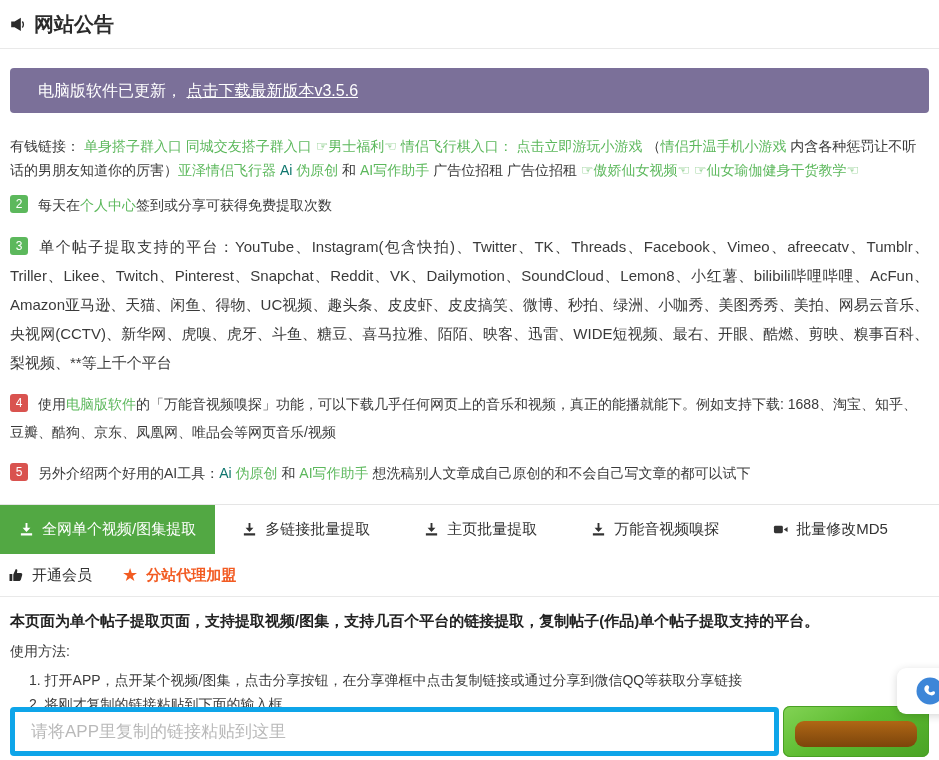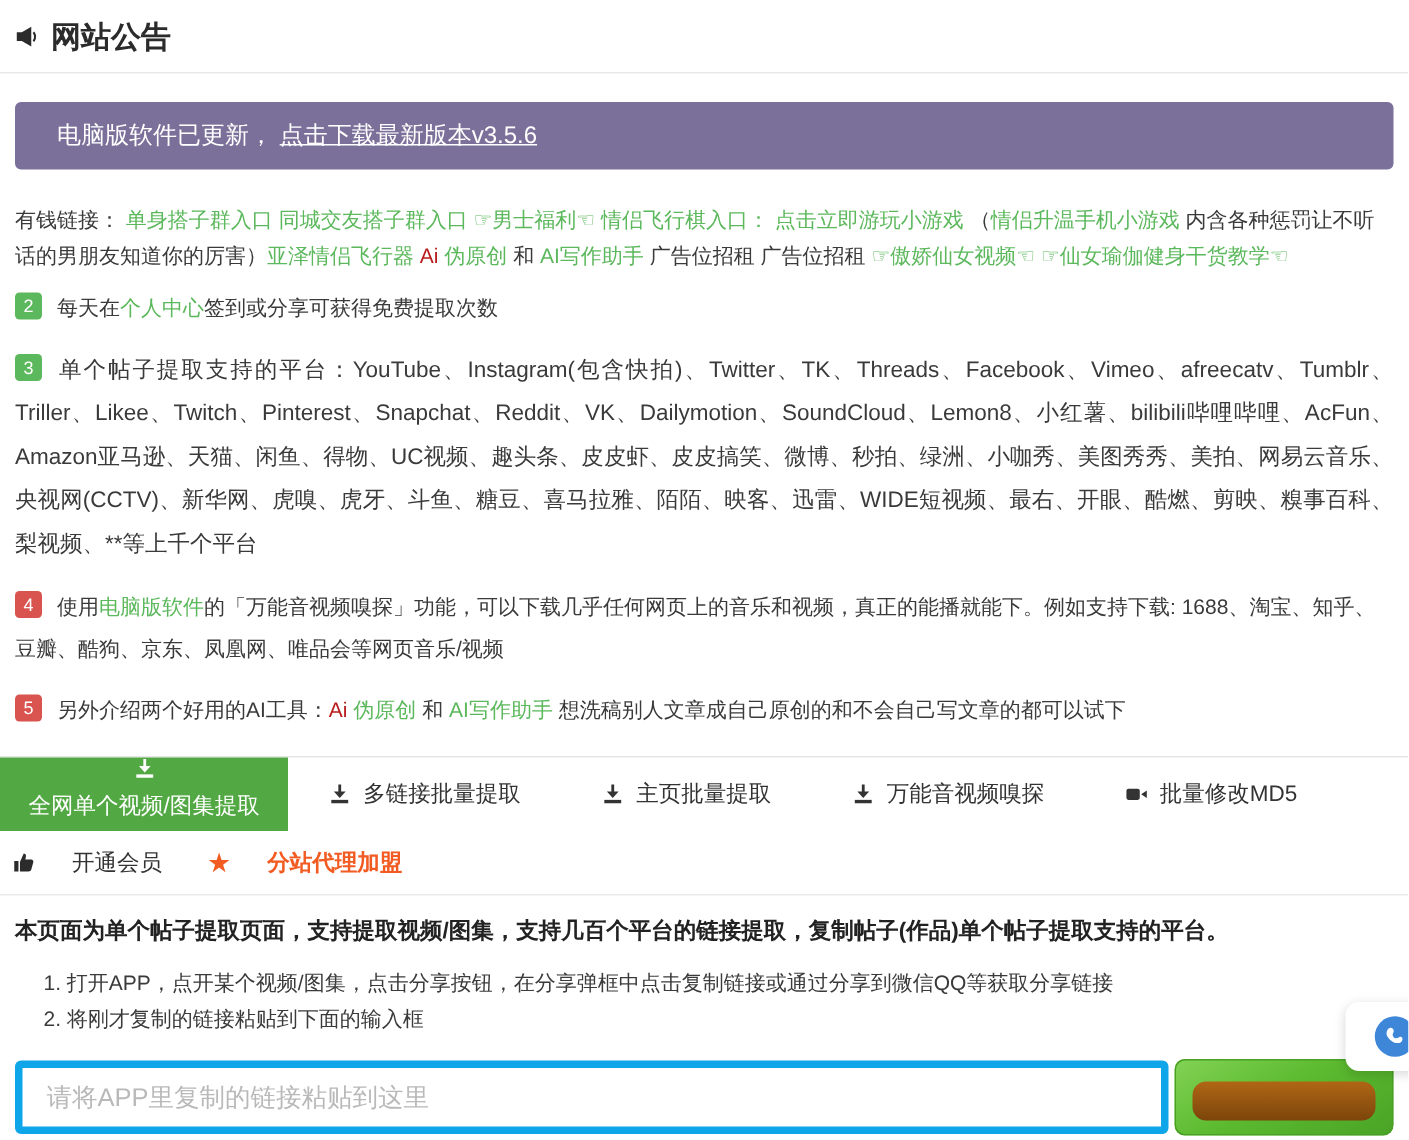--- a/index.html
+++ b/index.html
@@ -27,7 +27,7 @@
   .content { padding:0 10px; }
   .rich { font-size:14px; line-height:24px; color:#3a3a3a; white-space:pre-wrap; margin-bottom:9px; }
   .seg-link { color:#5cb85c; text-decoration:none; cursor:pointer; }
-  .seg-link-blue { color:#b91c1c; text-decoration:none; cursor:pointer;text-align:center; }
+  .seg-link-blue { color:#0f766e; text-decoration:none; cursor:pointer;text-align:center; }
   .seg-plain { color:#3a3a3a; }
   .notice { font-size:14px; line-height:28px; color:#3a3a3a; white-space:pre-wrap; margin-bottom:13px; }
   .notice.justify { text-align:justify; font-size:15px; line-height:29px; }

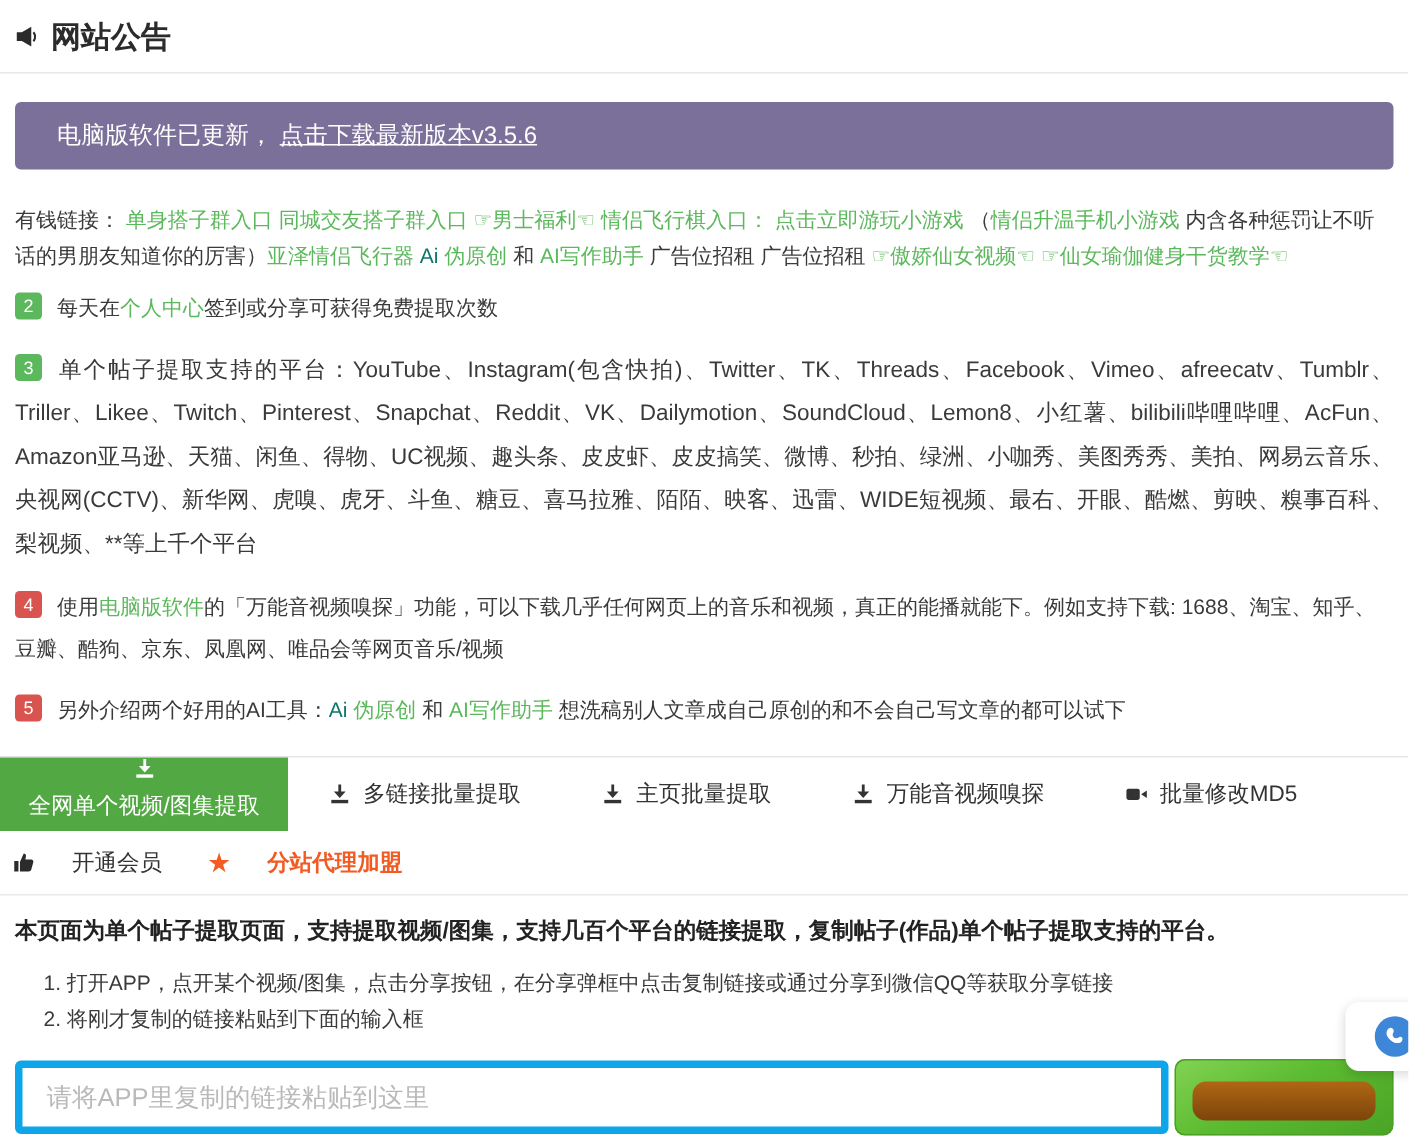--- a/index.html
+++ b/index.html
@@ -46,7 +46,7 @@
     font-size:15px; color:#333; cursor:pointer; white-space:nowrap;
   }
   .tab .ticon { width:15px; height:15px; fill:#333; }
-  .tab.active { background:#52a843; color:#fff; padding:0 19px;flex-direction:column; }
+  .tab.active { background:#52a843; color:#fff; padding:0 19px; }
   .tab.active .ticon { fill:#fff; }
   .glyph-icon { font-size:16px; line-height:1; }
   

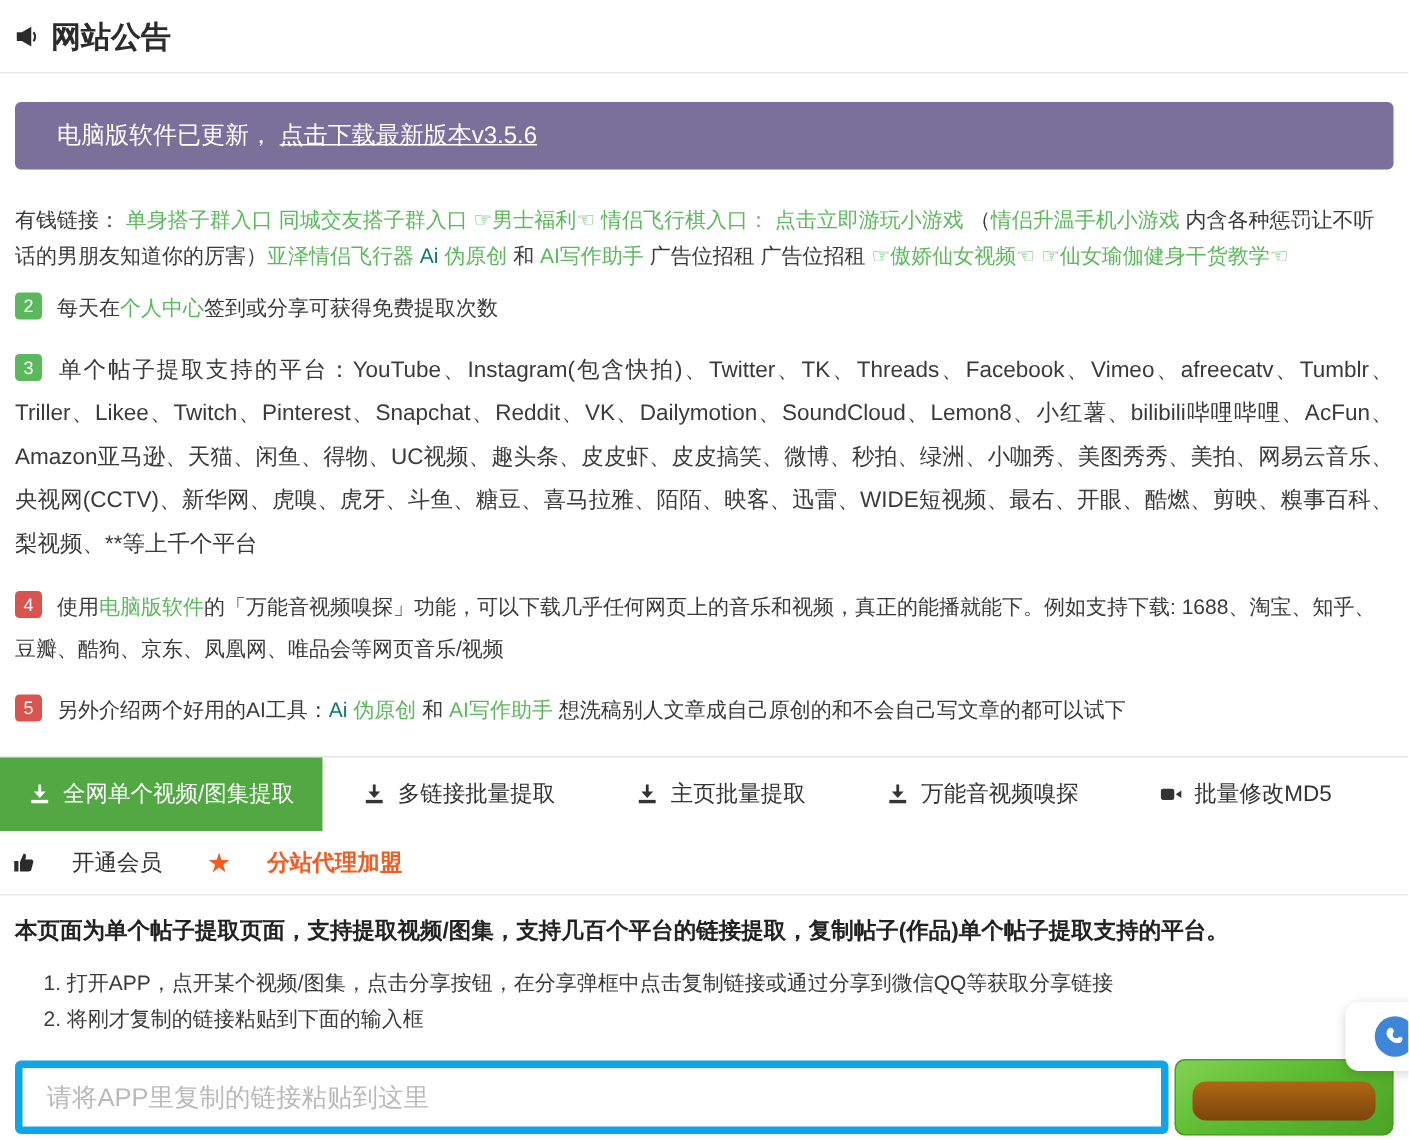--- a/index.html
+++ b/index.html
@@ -54,7 +54,7 @@
     display:flex; align-items:center; gap:30px; height:43px;
     padding:0 8px; border-bottom:1px solid #e9e9e9;
   }
-  .subtab { display:flex; align-items:center; gap:24px; font-size:15px; color:#333; cursor:pointer; }
+  .subtab { display:flex; align-items:center; gap:8px; font-size:15px; color:#333; cursor:pointer; }
   .subtab .ticon { width:16px; height:16px; fill:#2b2b2b; }
   .subtab.hl { color:#f25b22; font-weight:bold; }
   .subtab.hl .glyph-icon { color:#f25b22; font-size:18px; }

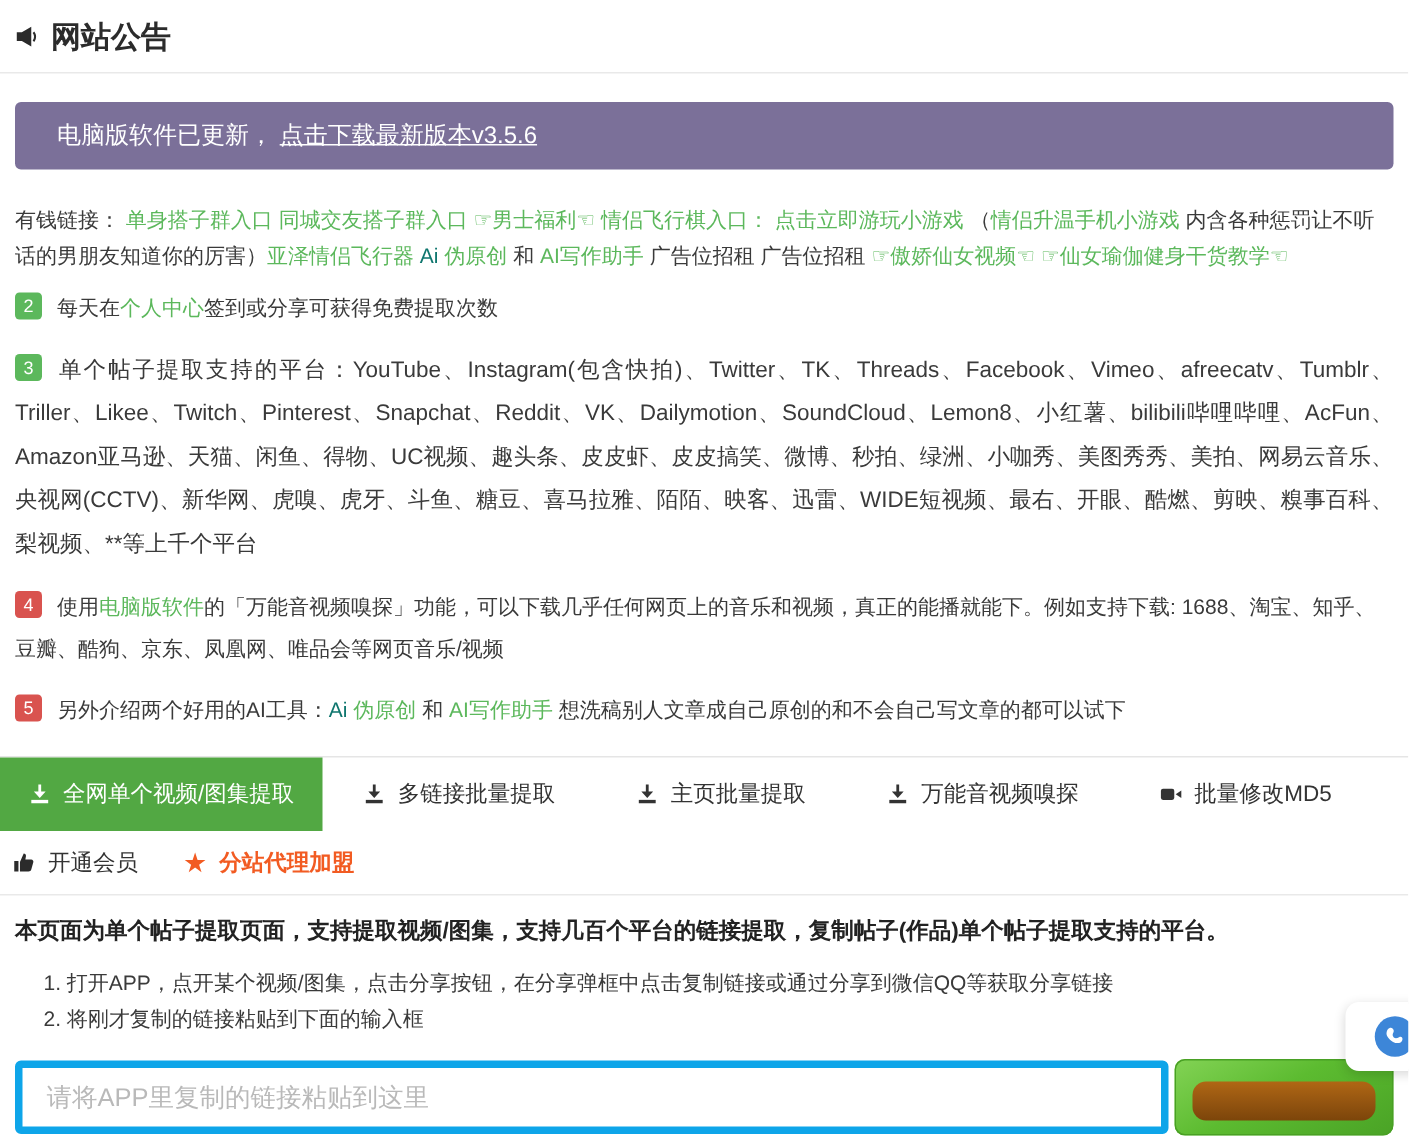--- a/index.html
+++ b/index.html
@@ -179,6 +179,7 @@
 
   <div class="intro">
     <div class="headline">本页面为单个帖子提取页面，支持提取视频/图集，支持几百个平台的链接提取，复制帖子(作品)单个帖子提取支持的平台。</div>
+    <div class="usage-title">使用方法:</div>
     <div class="step">1. 打开APP，点开某个视频/图集，点击分享按钮，在分享弹框中点击复制链接或通过分享到微信QQ等获取分享链接</div>
     <div class="step">2. 将刚才复制的链接粘贴到下面的输入框</div>
   </div>

